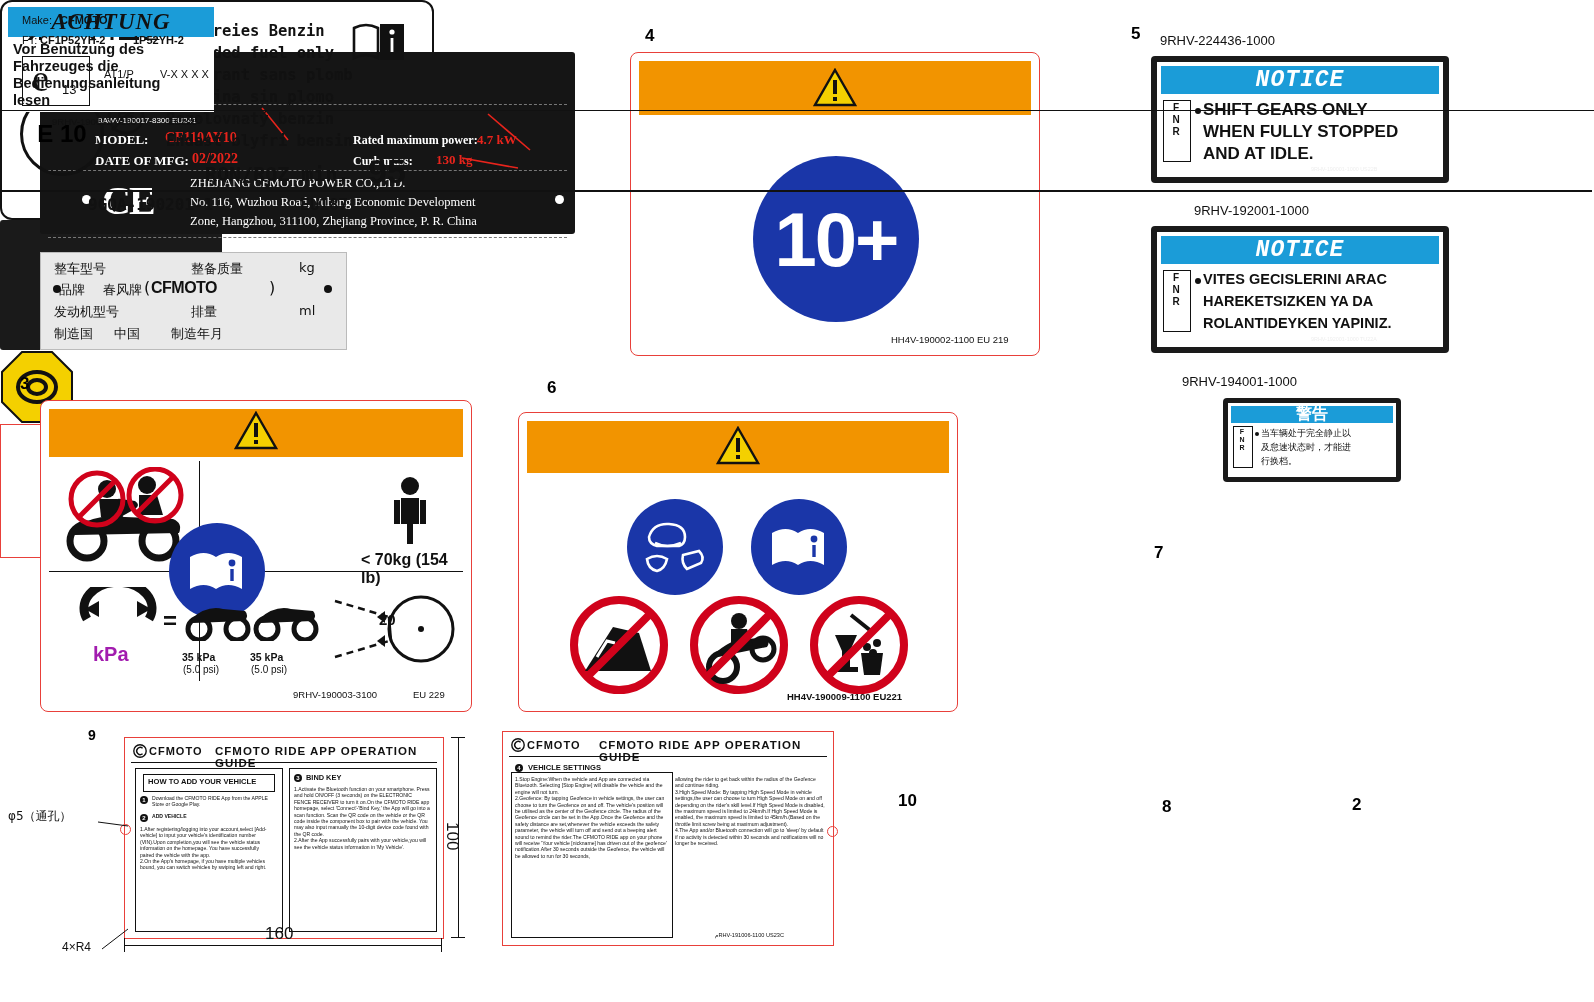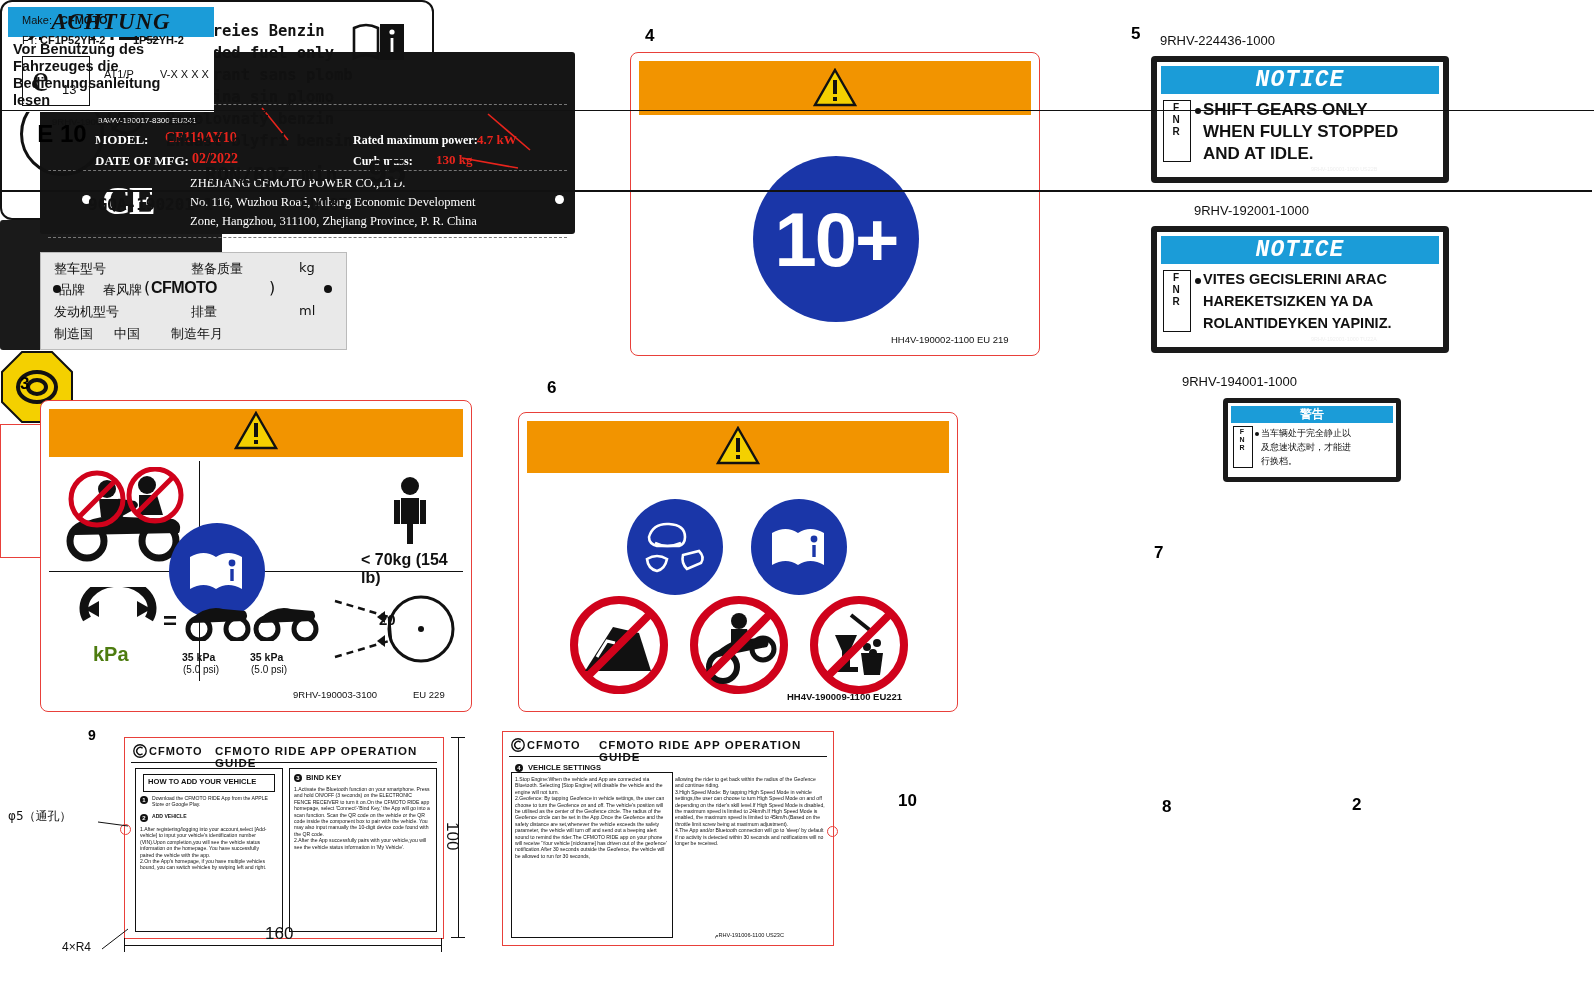--- a/index.html
+++ b/index.html
@@ -336,7 +336,7 @@
 <div class="notice" style="left:1223px;top:398px;width:178px;height:84px;">
   <div class="inner" style="left:5px;top:5px;right:5px;bottom:5px;"></div>
   <div class="bluebar" style="left:8px;top:8px;width:162px;height:17px;">
-    <span style="font-size:12px;font-style:normal;font-family:'DejaVu Sans',sans-serif;">警告</span>
+    <span style="font-size:16px;font-style:normal;font-family:'DejaVu Sans',sans-serif;">警告</span>
   </div>
   <div class="fnr" style="left:12px;top:30px;width:14px;font-size:7px;line-height:8px;">F<br>N<br>R</div>
   <div class="abs" style="left:10px;top:28px;width:18px;height:40px;border:1px solid #111;"></div>

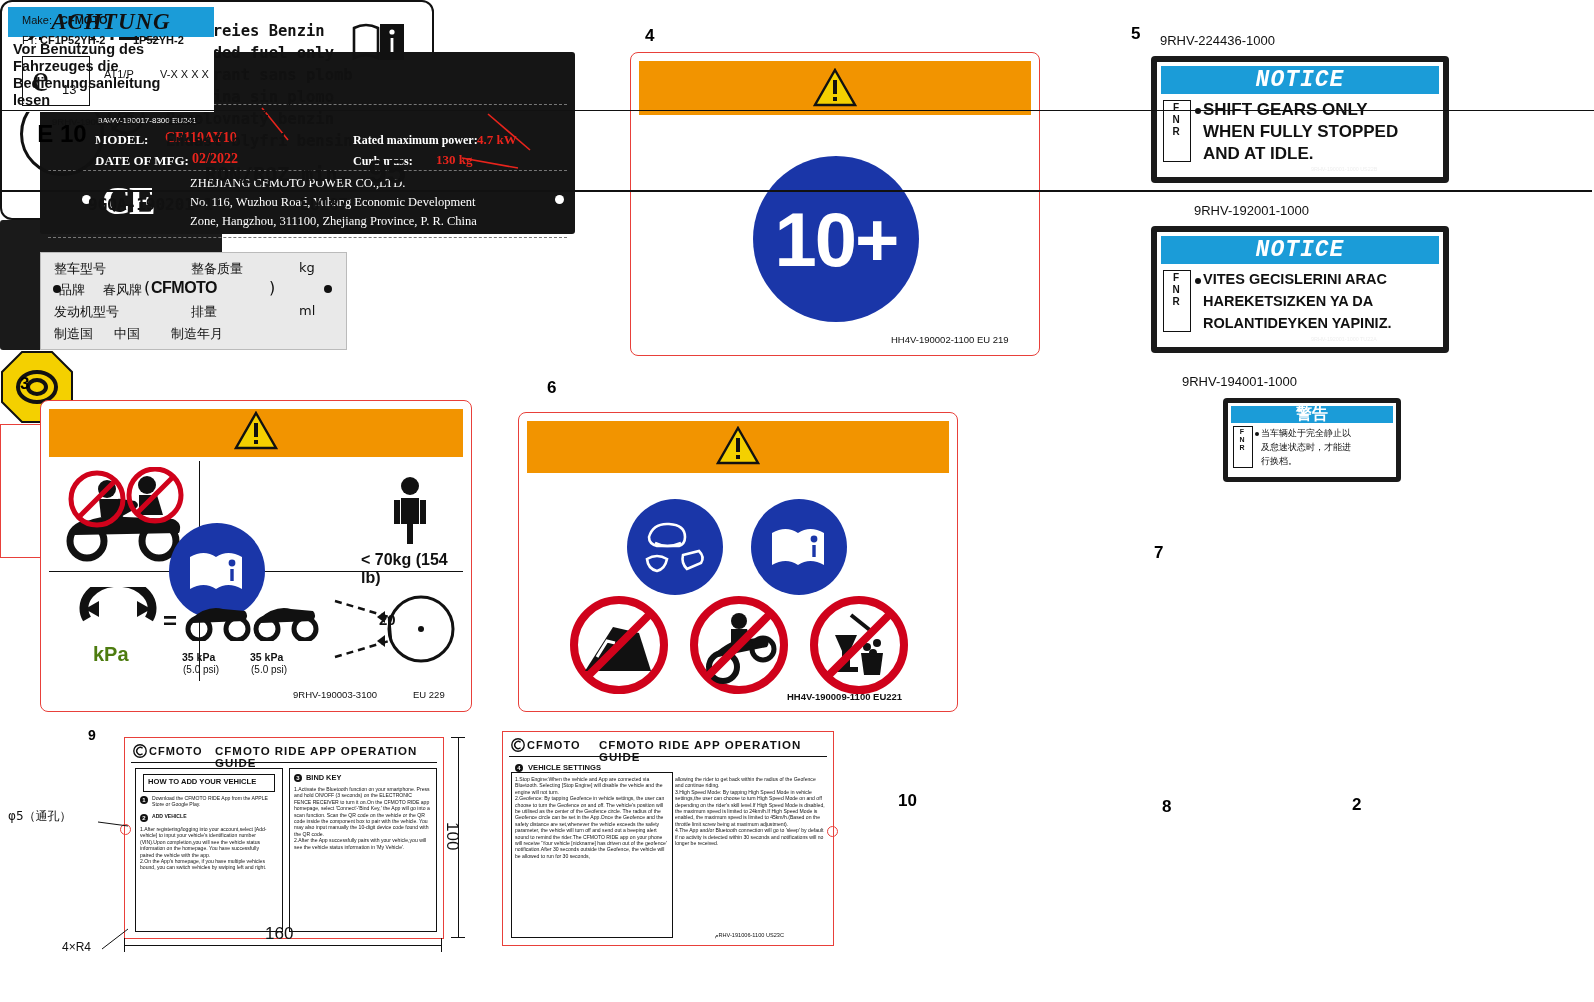--- a/index.html
+++ b/index.html
@@ -196,7 +196,7 @@
     <polygon points="6,22 20,14 20,30" fill="#111"></polygon>
     <polygon points="72,22 58,14 58,30" fill="#111"></polygon>
   </svg>
-  <div class="abs" style="left:52px;top:242px;font-size:20px;font-weight:bold;color:#4d7c0f;">kPa</div>
+  <div class="abs" style="left:52px;top:242px;font-size:20px;font-weight:bold;color:#a21caf;">kPa</div>
   <div class="abs" style="left:122px;top:206px;font-size:24px;font-weight:bold;color:#111;">=</div>
 
   <svg class="abs" width="66" height="44" style="left:144px;top:196px;">

